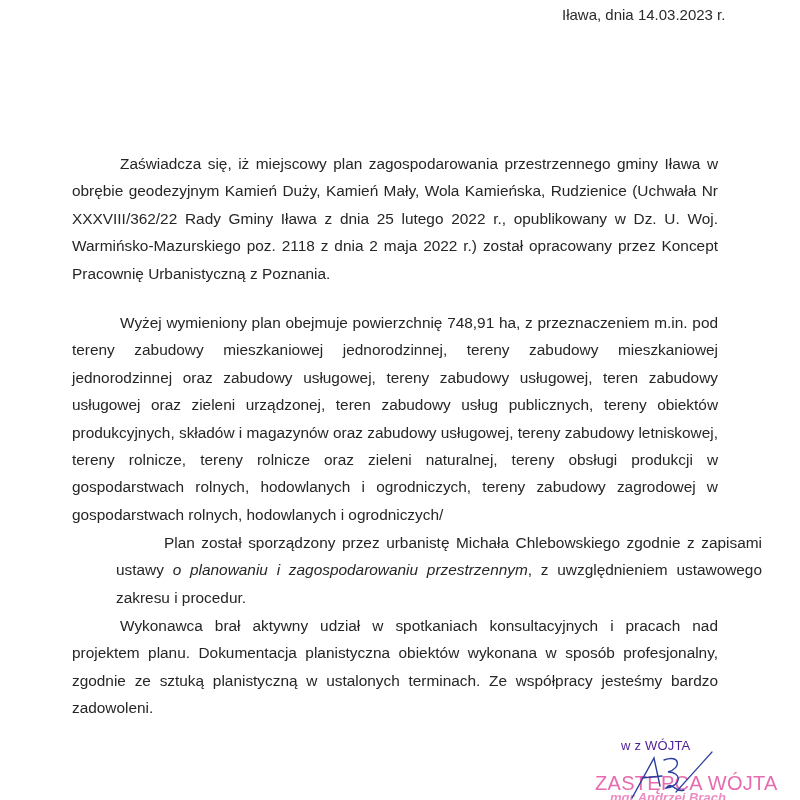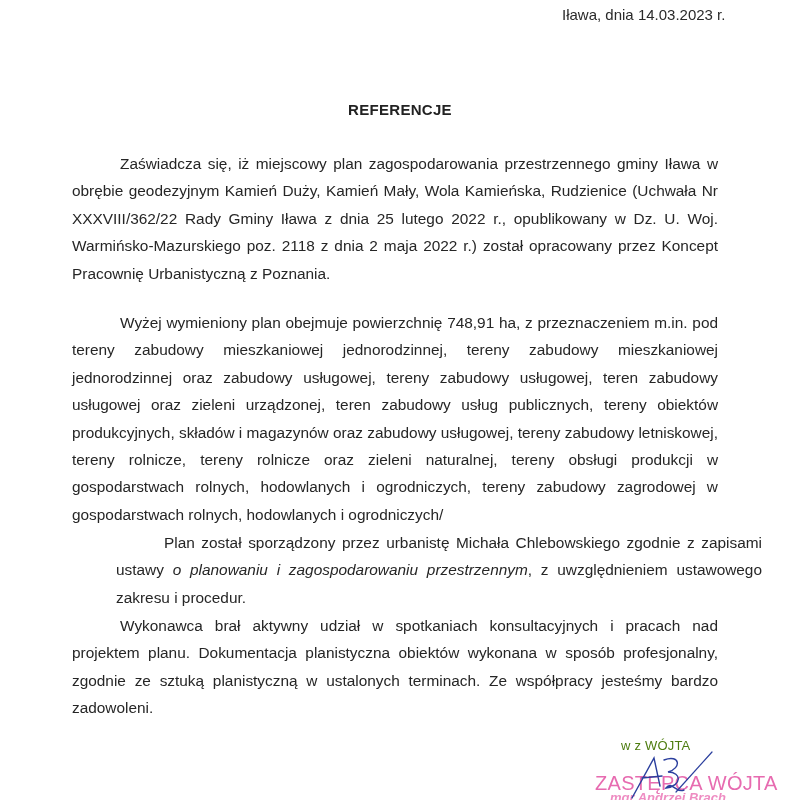--- a/index.html
+++ b/index.html
@@ -106,7 +106,6 @@
 
   <div class="date">Iława, dnia 14.03.2023 r.</div>
 
-  <div class="title">REFERENCJE</div>
 
   <div class="para p1"><span class="indent"></span><span>Zaświadcza się, iż miejscowy plan zagospodarowania przestrzennego gminy Iława w obrębie geodezyjnym Kamień Duży, Kamień Mały, Wola Kamieńska, Rudzienice (Uchwała Nr  XXXVIII/362/22 Rady Gminy Iława z dnia 25 lutego 2022 r., opublikowany w Dz. U. Woj. Warmińsko-Mazurskiego poz. 2118 z dnia 2 maja 2022 r.) został opracowany przez Koncept Pracownię Urbanistyczną z Poznania.</span></div>
 

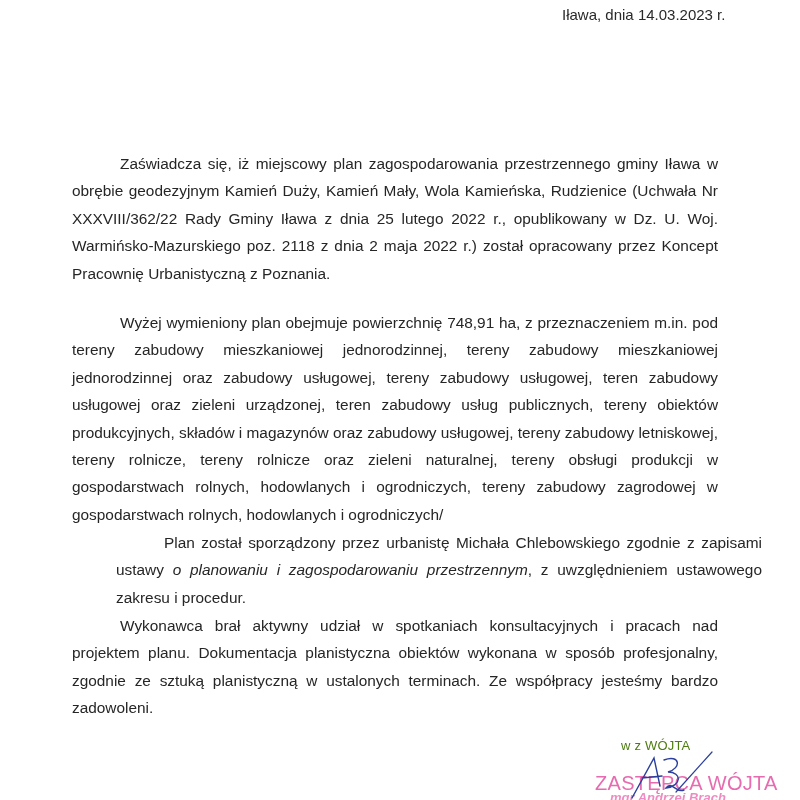--- a/index.html
+++ b/index.html
@@ -68,7 +68,7 @@
       left: 61px;
       top: 10px;
       font-size: 13px;
-      color: #4d7c0f;
+      color: #4c1d95;
       white-space: nowrap;
       letter-spacing: 0.2px;
     }

